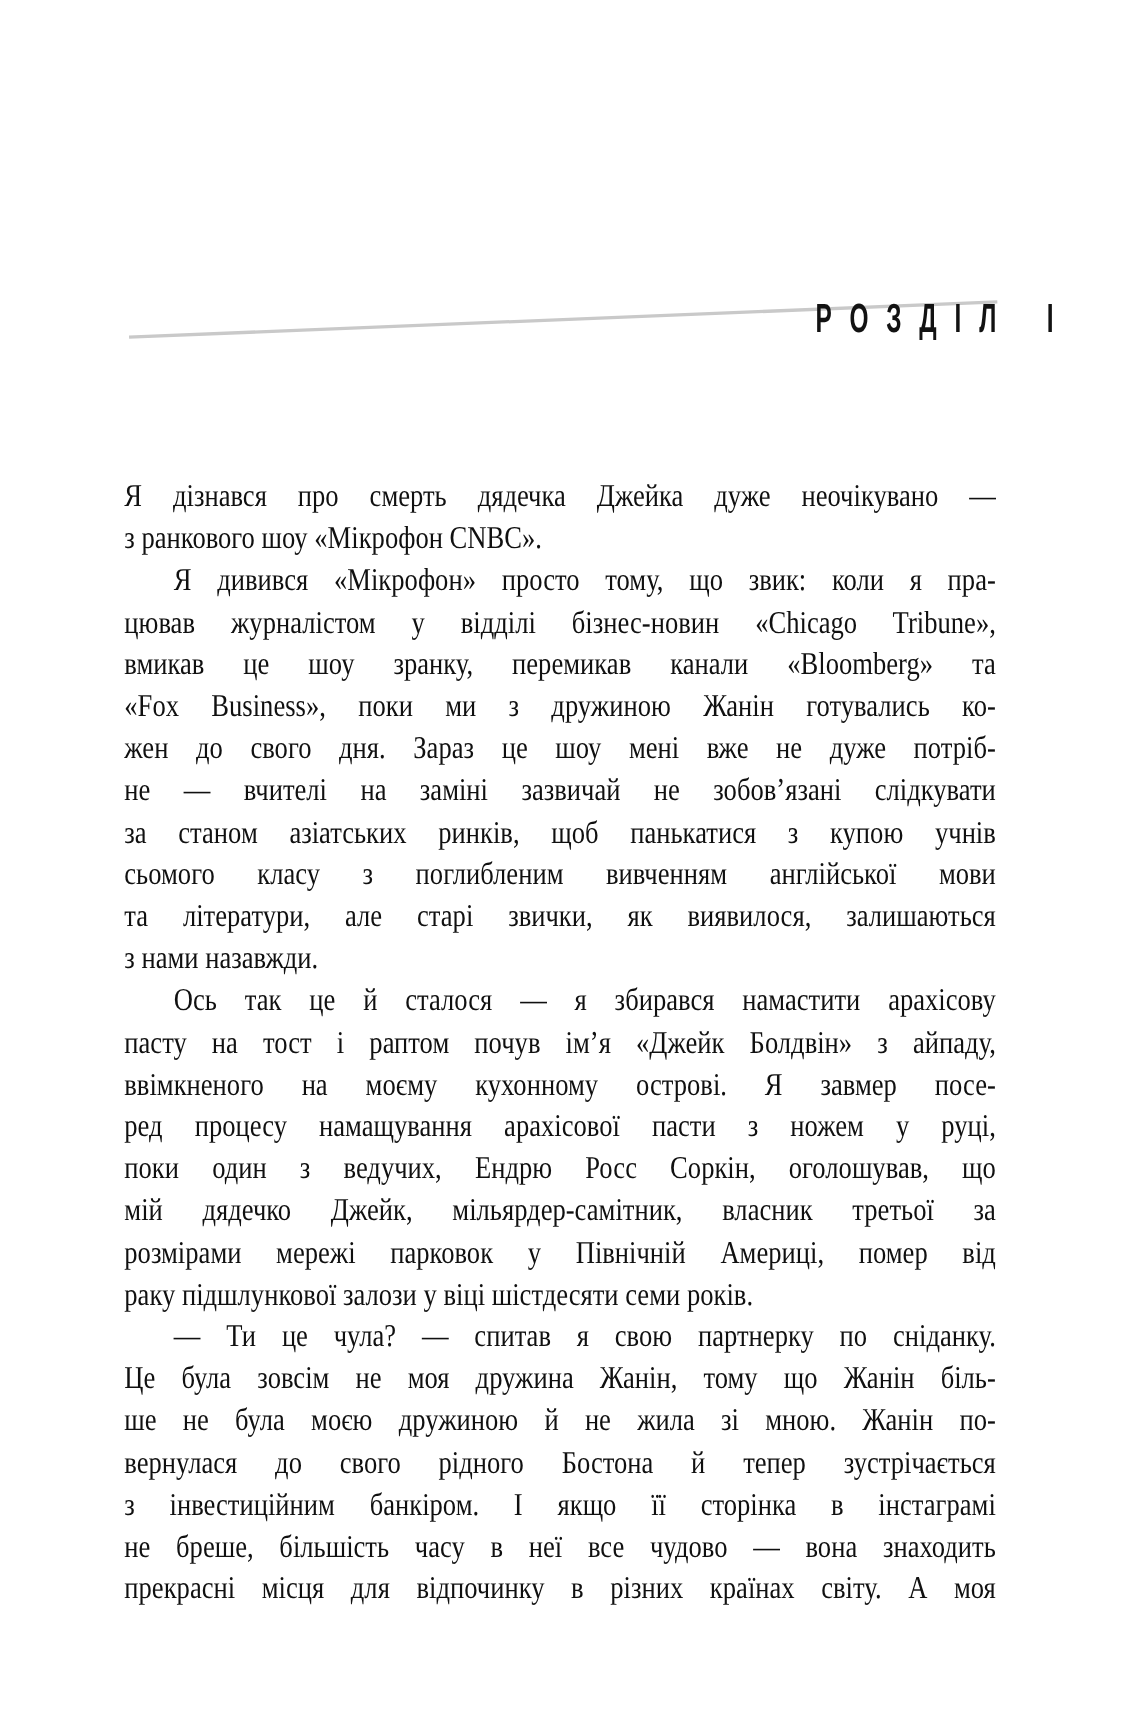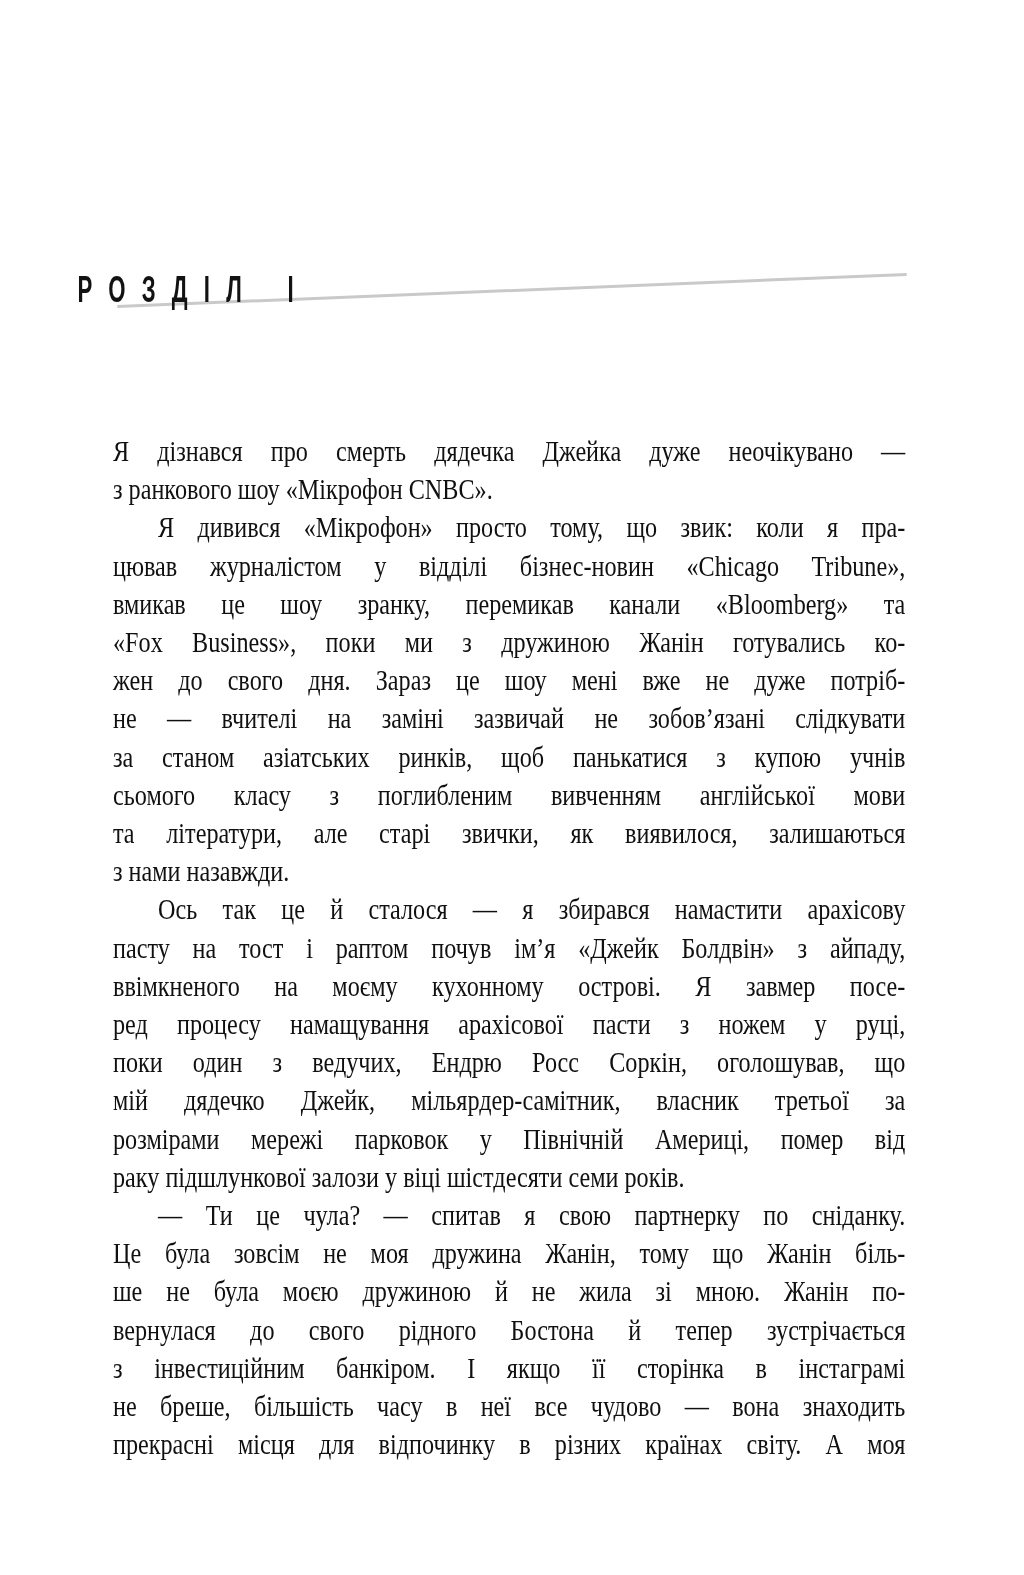--- a/index.html
+++ b/index.html
@@ -25,8 +25,8 @@
   }
   .heading-wrap {
     position: absolute;
-    left: 0; right: 0; top: 270px;
-    text-align: left;
+    left: 16px; right: 0; top: 270px;
+    text-align: right;
     z-index: 2;
   }
   .heading-text {

